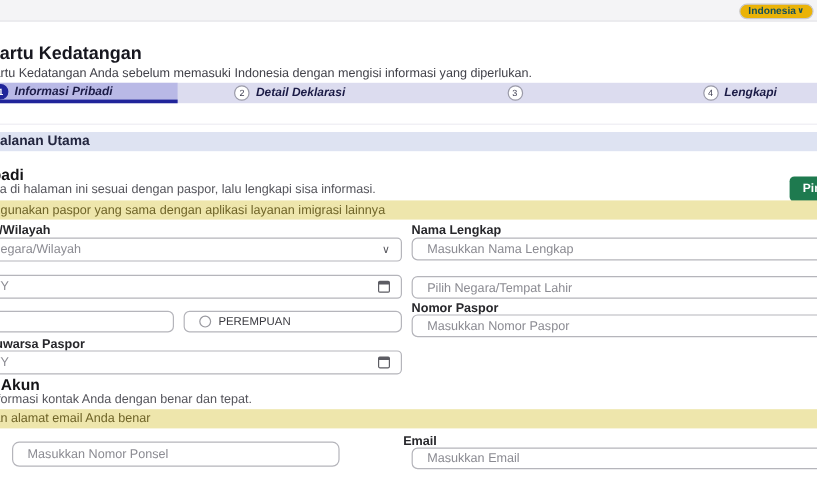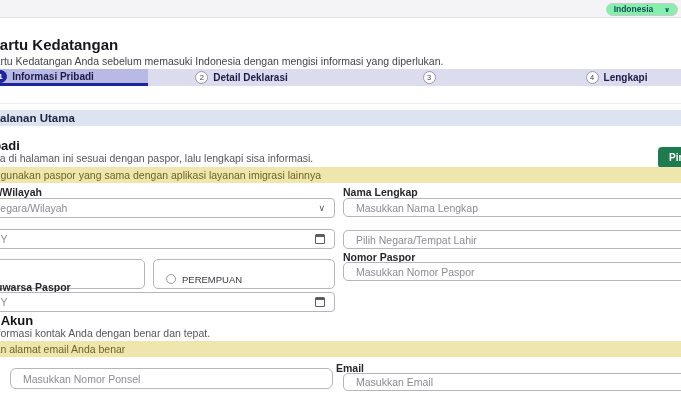--- a/index.html
+++ b/index.html
@@ -11,9 +11,9 @@
   .topbar { position:absolute; left:0; top:0; width:681px; height:18px;
             background:#f4f4f6; border-bottom:1px solid #e4e4e8; }
   .lang-pill { position:absolute; right:3px; top:3px; height:13px; padding:0 7px;
-               background:#86efac; border:1px solid #c9c9ce; border-radius:8px;
+               background:#eab308; border:1px solid #c9c9ce; border-radius:8px;
                font-size:8.5px; line-height:11px; color:#15505a; font-weight:bold;
-               display:flex; align-items:center; gap:11px; cursor:pointer; }
+               display:flex; align-items:center; gap:1px; cursor:pointer; }
   .lang-pill .chev { font-size:7px; color:#15505a; }
 
   

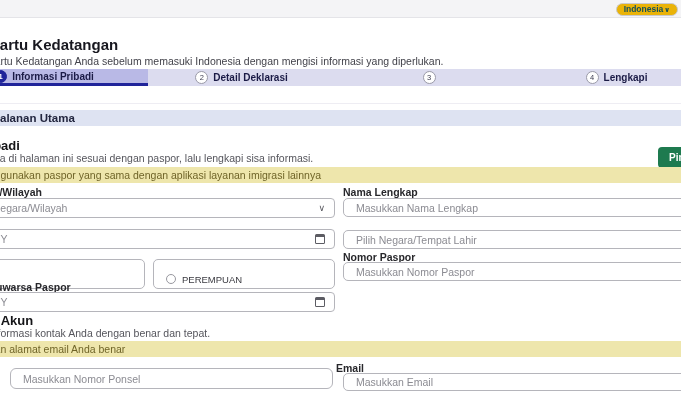--- a/index.html
+++ b/index.html
@@ -32,7 +32,7 @@
   .tab-num { width:13px; height:13px; border-radius:50%; font-size:7.5px; line-height:12px;
              text-align:center; background:#fff; border:1px solid #9a9aa8; color:#3c3c50; }
   .tab.active .tab-num { background:#20249a; border-color:#20249a; color:#fff; font-weight:bold; }
-  .tab-label { font-size:10px; font-weight:bold; color:#1b1b46; white-space:nowrap; }
+  .tab-label { font-size:10px; font-weight:bold; color:#1b1b46; white-space:nowrap;font-style:italic; }
 
   .thin-line { position:absolute; left:0; top:103px; width:681px; height:1px; background:#eeedf3; }
 

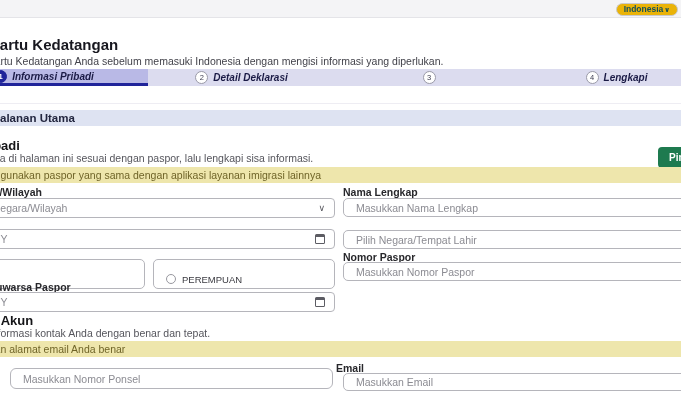--- a/index.html
+++ b/index.html
@@ -67,7 +67,7 @@
   .cal-icon { position:absolute; right:9px; width:10px; height:10px;
               border:1px solid #5c5c63; border-top:3px solid #5c5c63; border-radius:1.5px; }
   .radio-box { position:absolute; background:#fff; border:1px solid #b5b5bb; border-radius:5px;
-               display:flex; gap:6px; padding:14px 12px; cursor:pointer; }
+               display:flex; align-items:center; gap:6px; padding:4px 12px; cursor:pointer; }
   .radio-dot { width:10px; height:10px; border-radius:50%; border:1px solid #98989f;
                background:#fff; flex:none; }
   .radio-text { white-space:nowrap; font-size:9.5px; color:#3a3a40; }

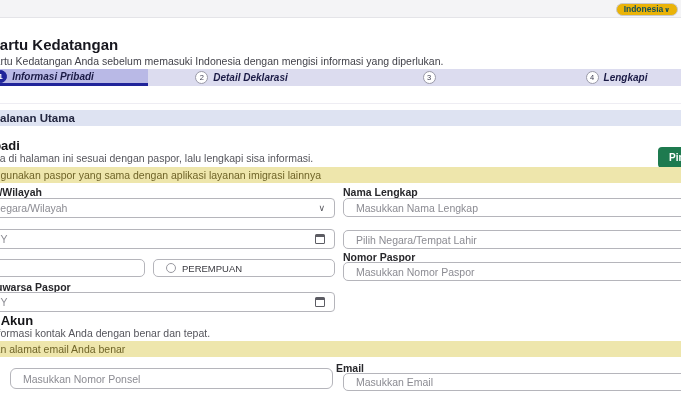--- a/index.html
+++ b/index.html
@@ -185,7 +185,7 @@
     <span style="margin-left:-34px;">Pastikan alamat email Anda benar</span>
   </div>
 
-  <input class="real" style="left: 10px; top: 368px; width: 323px; height: 21px; border-radius: 6px;" placeholder="Masukkan Nomor Ponsel">
+  <input class="real" style="left: 10px; top: 368px; width: 273px; height: 21px; border-radius: 6px;" placeholder="Masukkan Nomor Ponsel">
 
   <div class="flabel" style="left:336px; top:362px;">
     <span>Email</span>

